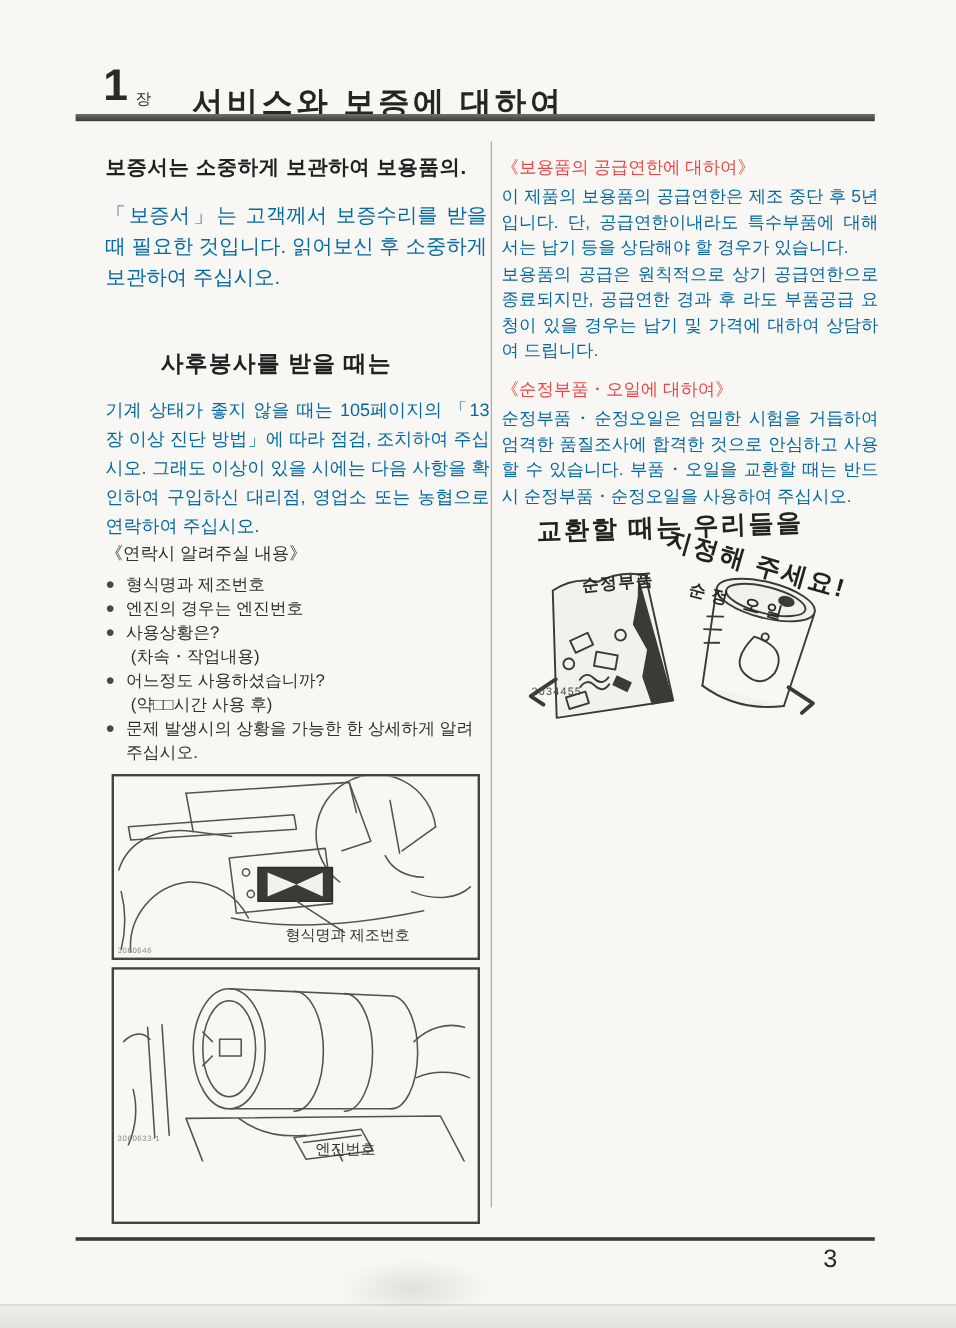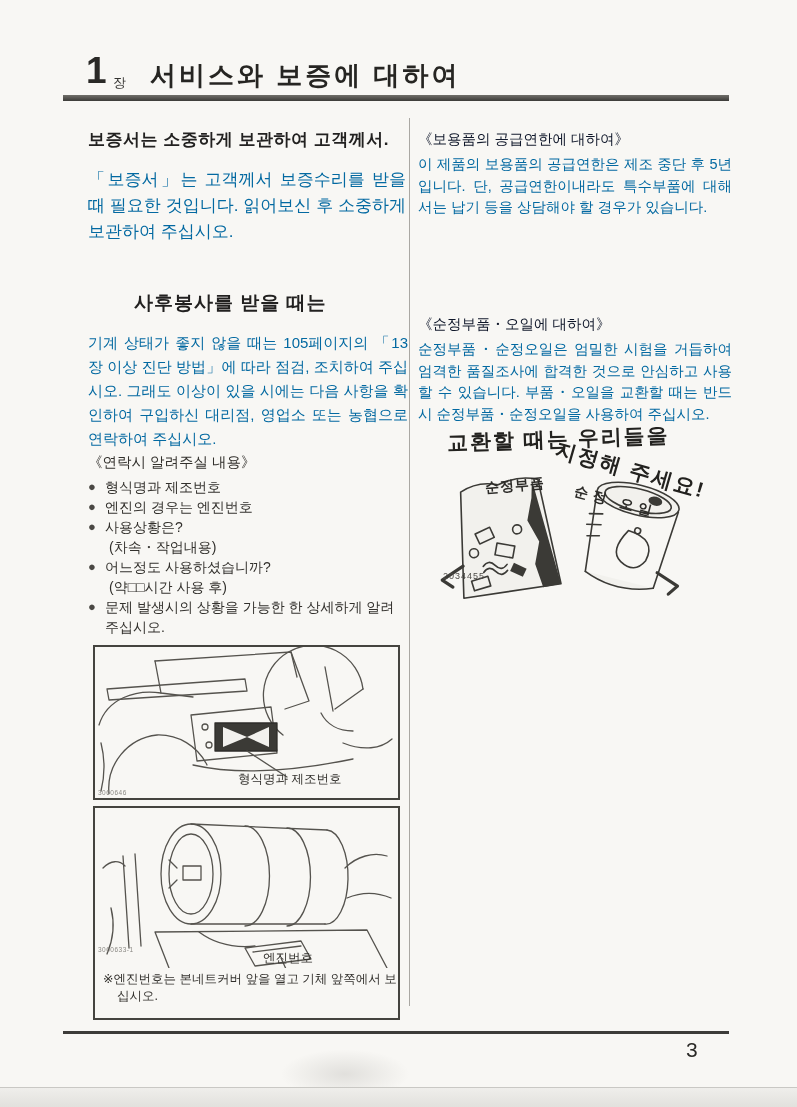--- a/index.html
+++ b/index.html
@@ -12,7 +12,7 @@
   
   .chapter-num{position:absolute;left:86px;top:52px;font-size:37px;font-weight:bold;color:#2a2926;line-height:1;}
   .chapter-suffix{position:absolute;left:113px;top:74px;font-size:13px;color:#33322f;}
-  .page-title{position:absolute;left:150px;top:58px;margin:0;font-size:26px;font-weight:bold;letter-spacing:3px;color:#262522;white-space:nowrap;}
+  .page-title{position:absolute;left:150px;top:58px;margin:10px;font-size:26px;font-weight:bold;letter-spacing:3px;color:#262522;white-space:nowrap;}
   .title-rule{position:absolute;left:63px;top:95px;width:666px;height:6px;background:linear-gradient(#716f6a,#3c3b38);}
   
   .v-divider{position:absolute;left:409px;top:118px;width:1px;height:888px;background:#aaa8a3;}

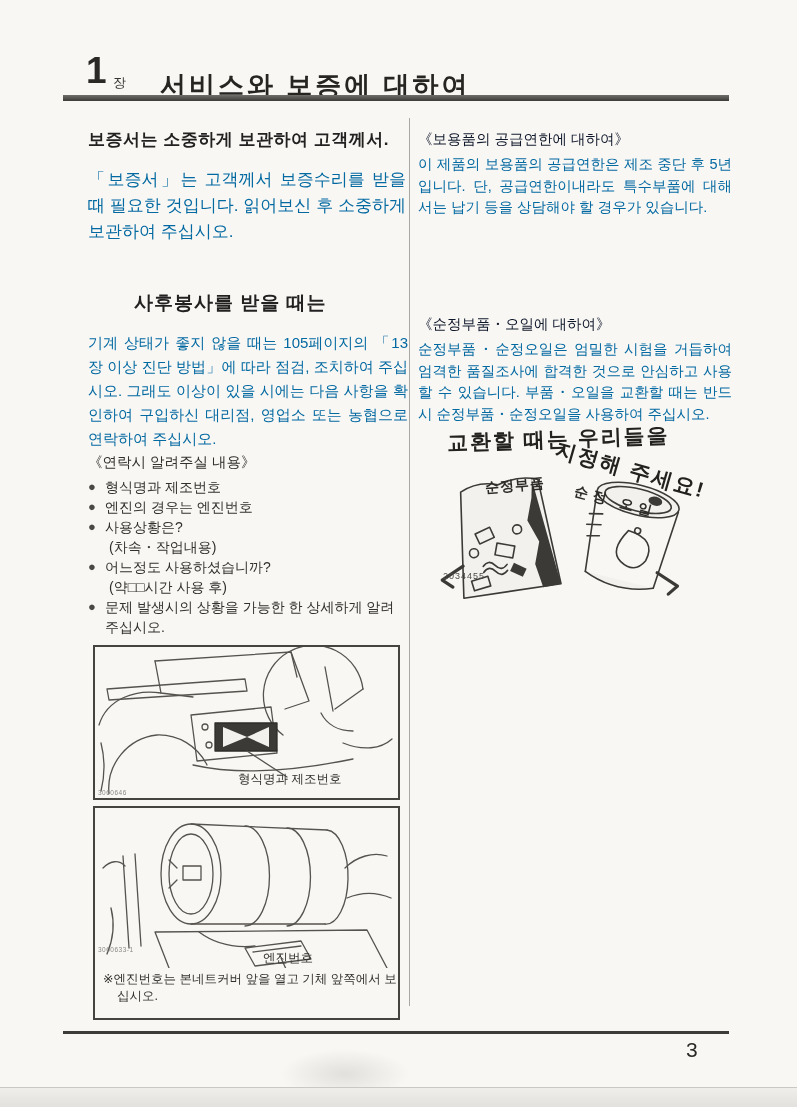--- a/index.html
+++ b/index.html
@@ -75,7 +75,7 @@
 
   <div class="v-divider"></div>
 
-  <h2 class="h2-left heading-warranty">보증서는 소중하게 보관하여 고객께서.</h2>
+  <h2 class="h2-left heading-warranty">보증서는 소중하게 보관하여 보용품의.</h2>
   <p class="body-text warranty-body">「보증서」는 고객께서 보증수리를 받을 때 필요한 것입니다. 읽어보신 후 소중하게 보관하여 주십시오.</p>
 
   <h2 class="h2-left heading-service">사후봉사를 받을 때는</h2>

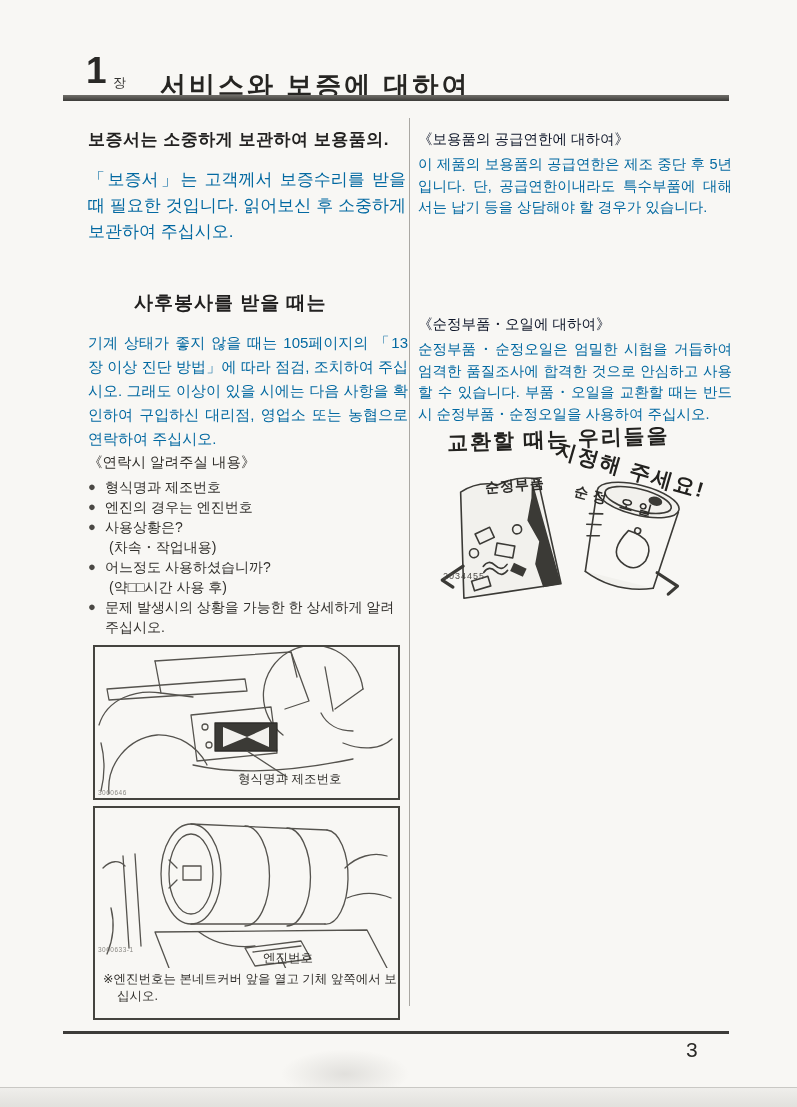--- a/index.html
+++ b/index.html
@@ -29,7 +29,7 @@
   .bullet{width:17px;flex:0 0 17px;color:#4a4844;font-size:13px;line-height:20px;}
   .li-sub{padding-left:21px;}
   
-  .r-heading{position:absolute;margin:0;font-size:14.5px;font-weight:normal;color:#0f172a;white-space:nowrap;}
+  .r-heading{position:absolute;margin:0;font-size:14.5px;font-weight:normal;color:#ef4444;white-space:nowrap;}
   .rh1{left:418px;top:130px;}
   .rh2{left:418px;top:315px;}
   .r-body{position:absolute;width:314px;font-size:14.5px;line-height:21.5px;}

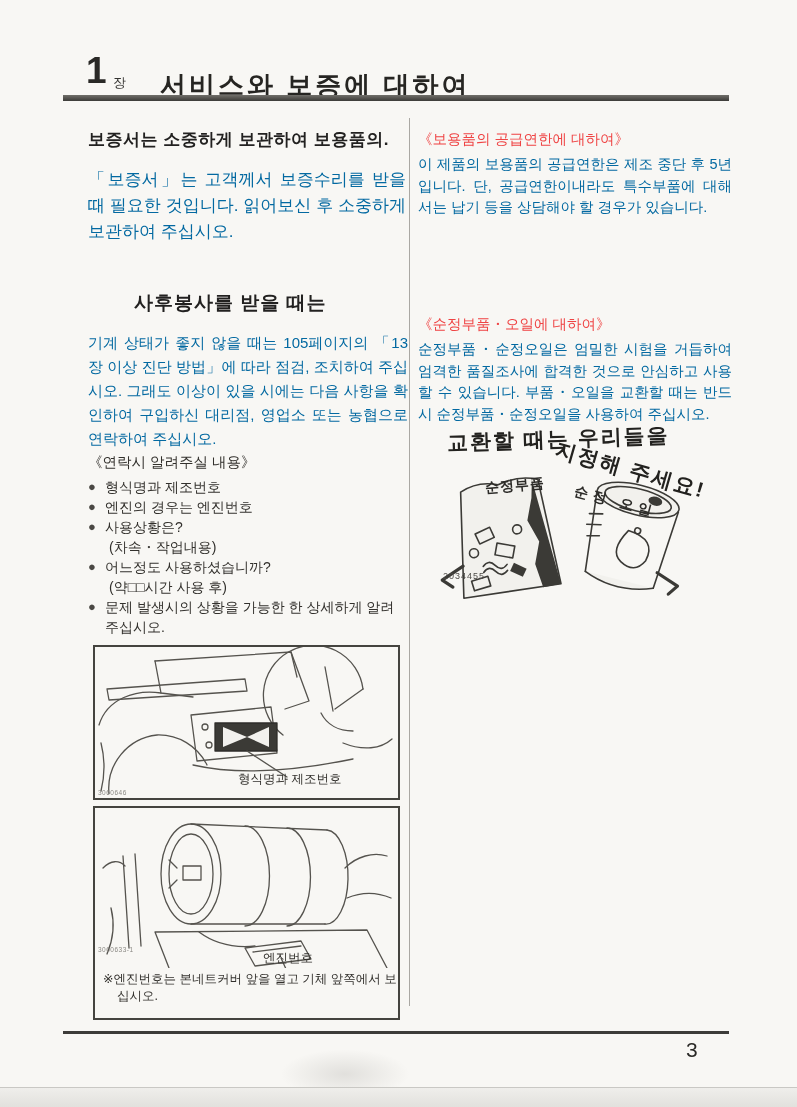--- a/index.html
+++ b/index.html
@@ -160,6 +160,7 @@
   <h3 class="r-heading rh1">《보용품의 공급연한에 대하여》</h3>
   <div class="r-body rb1">
     <p class="body-text">이 제품의 보용품의 공급연한은 제조 중단 후 5년입니다. 단, 공급연한이내라도 특수부품에 대해서는 납기 등을 상담해야 할 경우가 있습니다.</p>
+    <p class="body-text">보용품의 공급은 원칙적으로 상기 공급연한으로 종료되지만, 공급연한 경과 후 라도 부품공급 요청이 있을 경우는 납기 및 가격에 대하여 상담하여 드립니다.</p>
   </div>
 
   <h3 class="r-heading rh2">《순정부품・오일에 대하여》</h3>

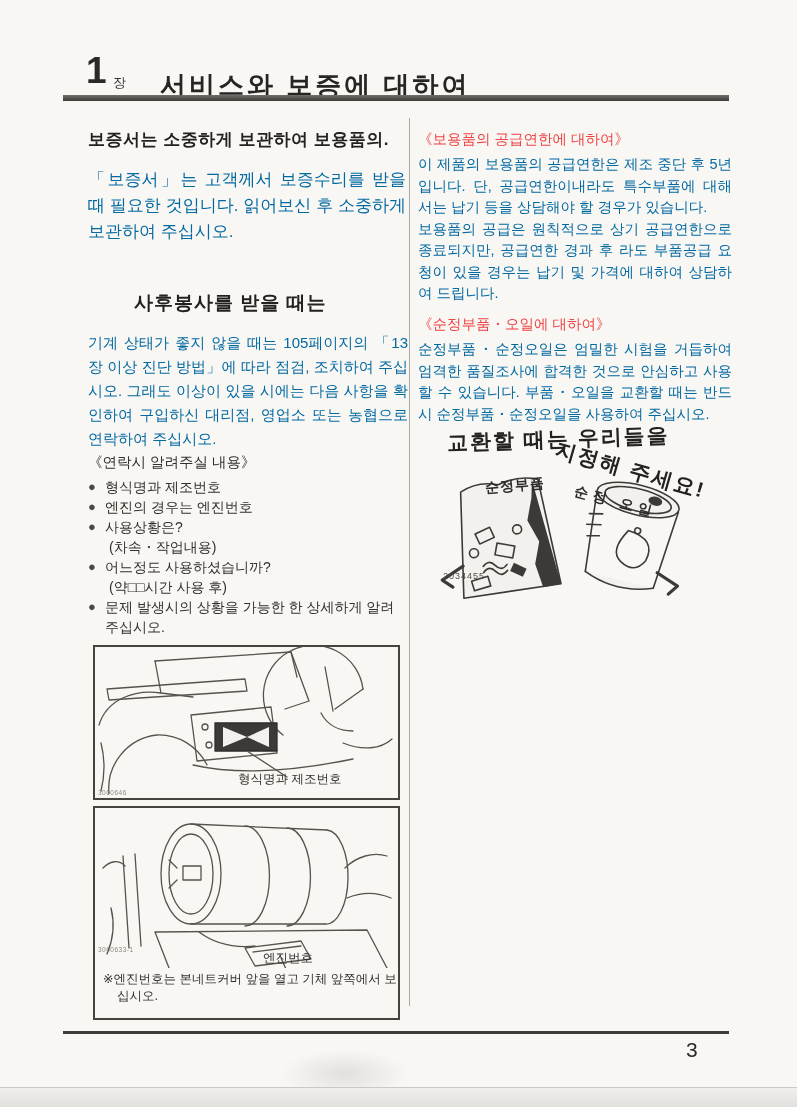--- a/index.html
+++ b/index.html
@@ -153,7 +153,6 @@
       <path d="M16,100 C20,116 18,132 12,146"></path>
     </svg>
     <span class="fig-caption fig2-caption">엔진번호</span>
-    <div class="fig-note">※엔진번호는 본네트커버 앞을 열고 기체 앞쪽에서 보십시오.</div>
     <span class="fig-code fig2-code">3060633-1</span>
   </div>
 

